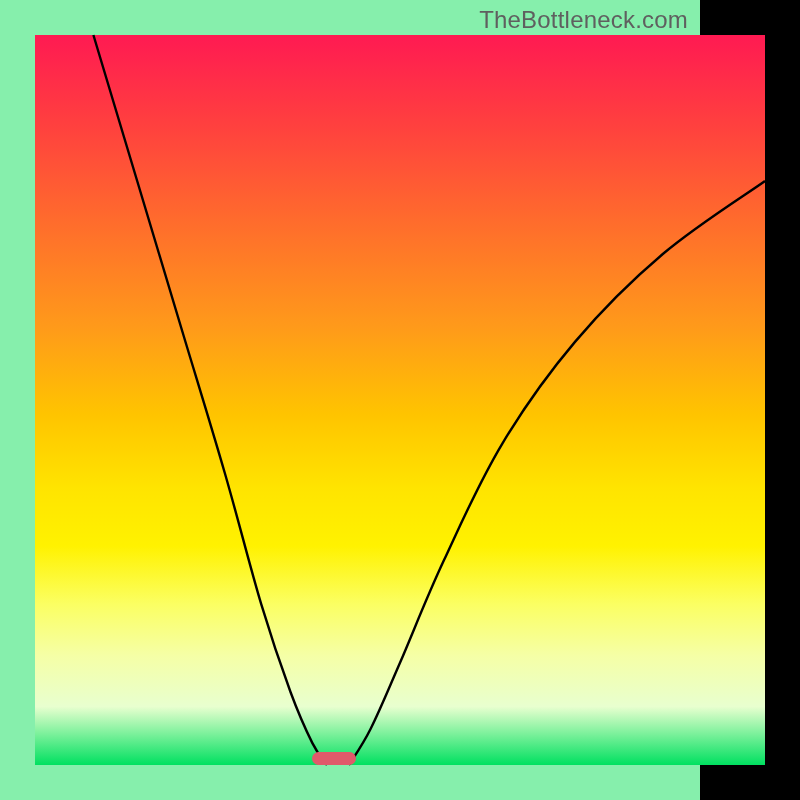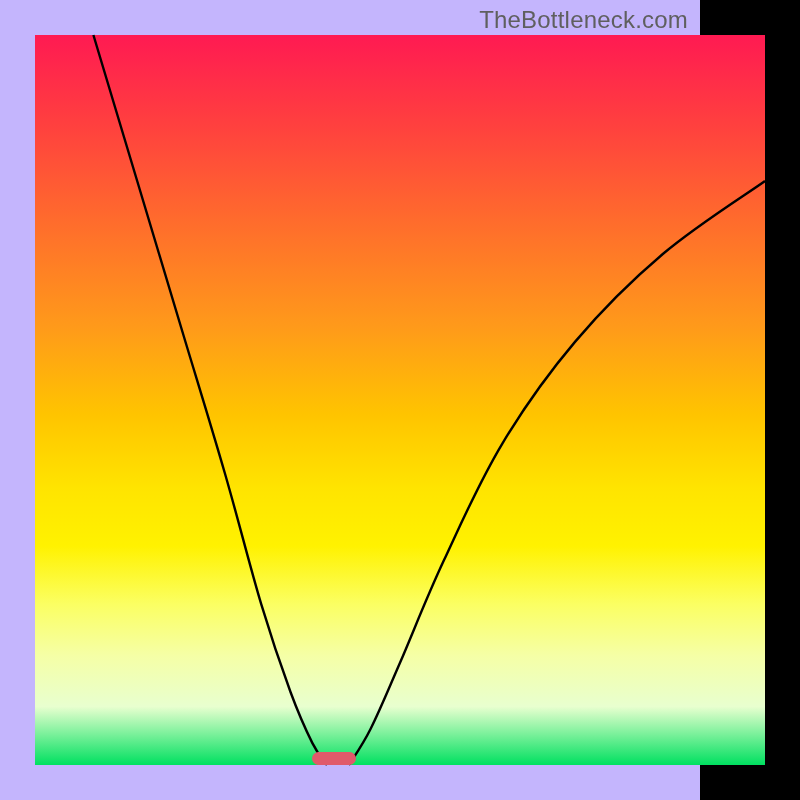--- a/index.html
+++ b/index.html
@@ -17,7 +17,7 @@
     left: 0;
     width: 700px;
     height: 800px;
-    background: #c4b5fd;
+    background: #86efac;
   }
   .plot-area {
     position: absolute;

